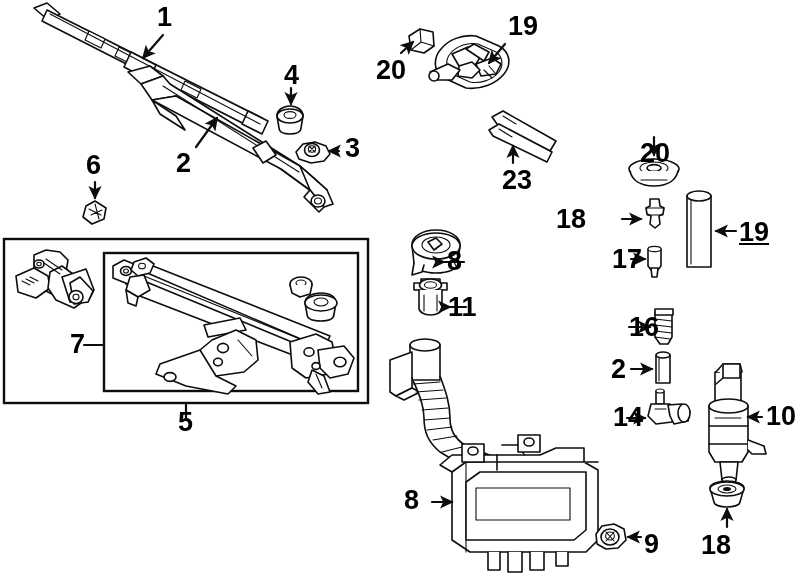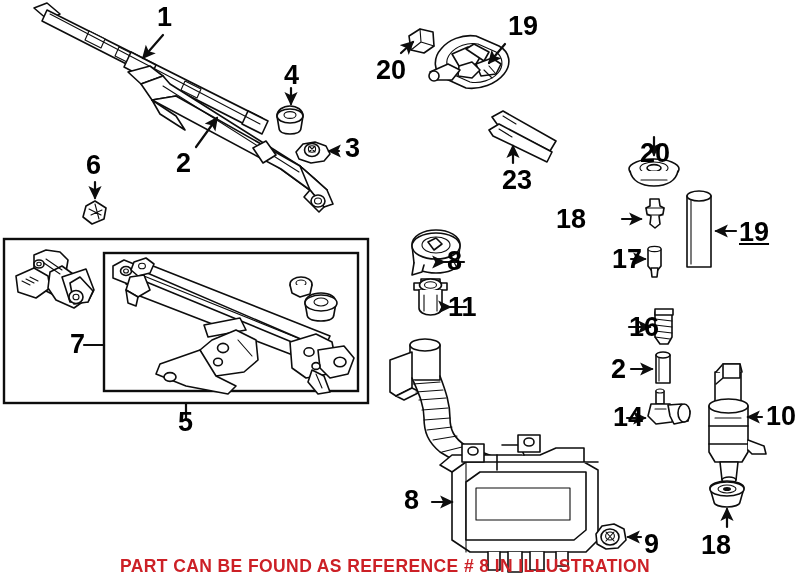--- a/index.html
+++ b/index.html
@@ -364,7 +364,6 @@
   <div class="callout" style="left:508px; top:13px;">19</div>
   <div class="callout" style="left:376px; top:57px;">20</div>
 
-  <div class="note" style="left:120px; top:556px; color:#cc2026;">PART CAN BE FOUND AS REFERENCE # 8 IN ILLUSTRATION</div>
 
 </div>
 

